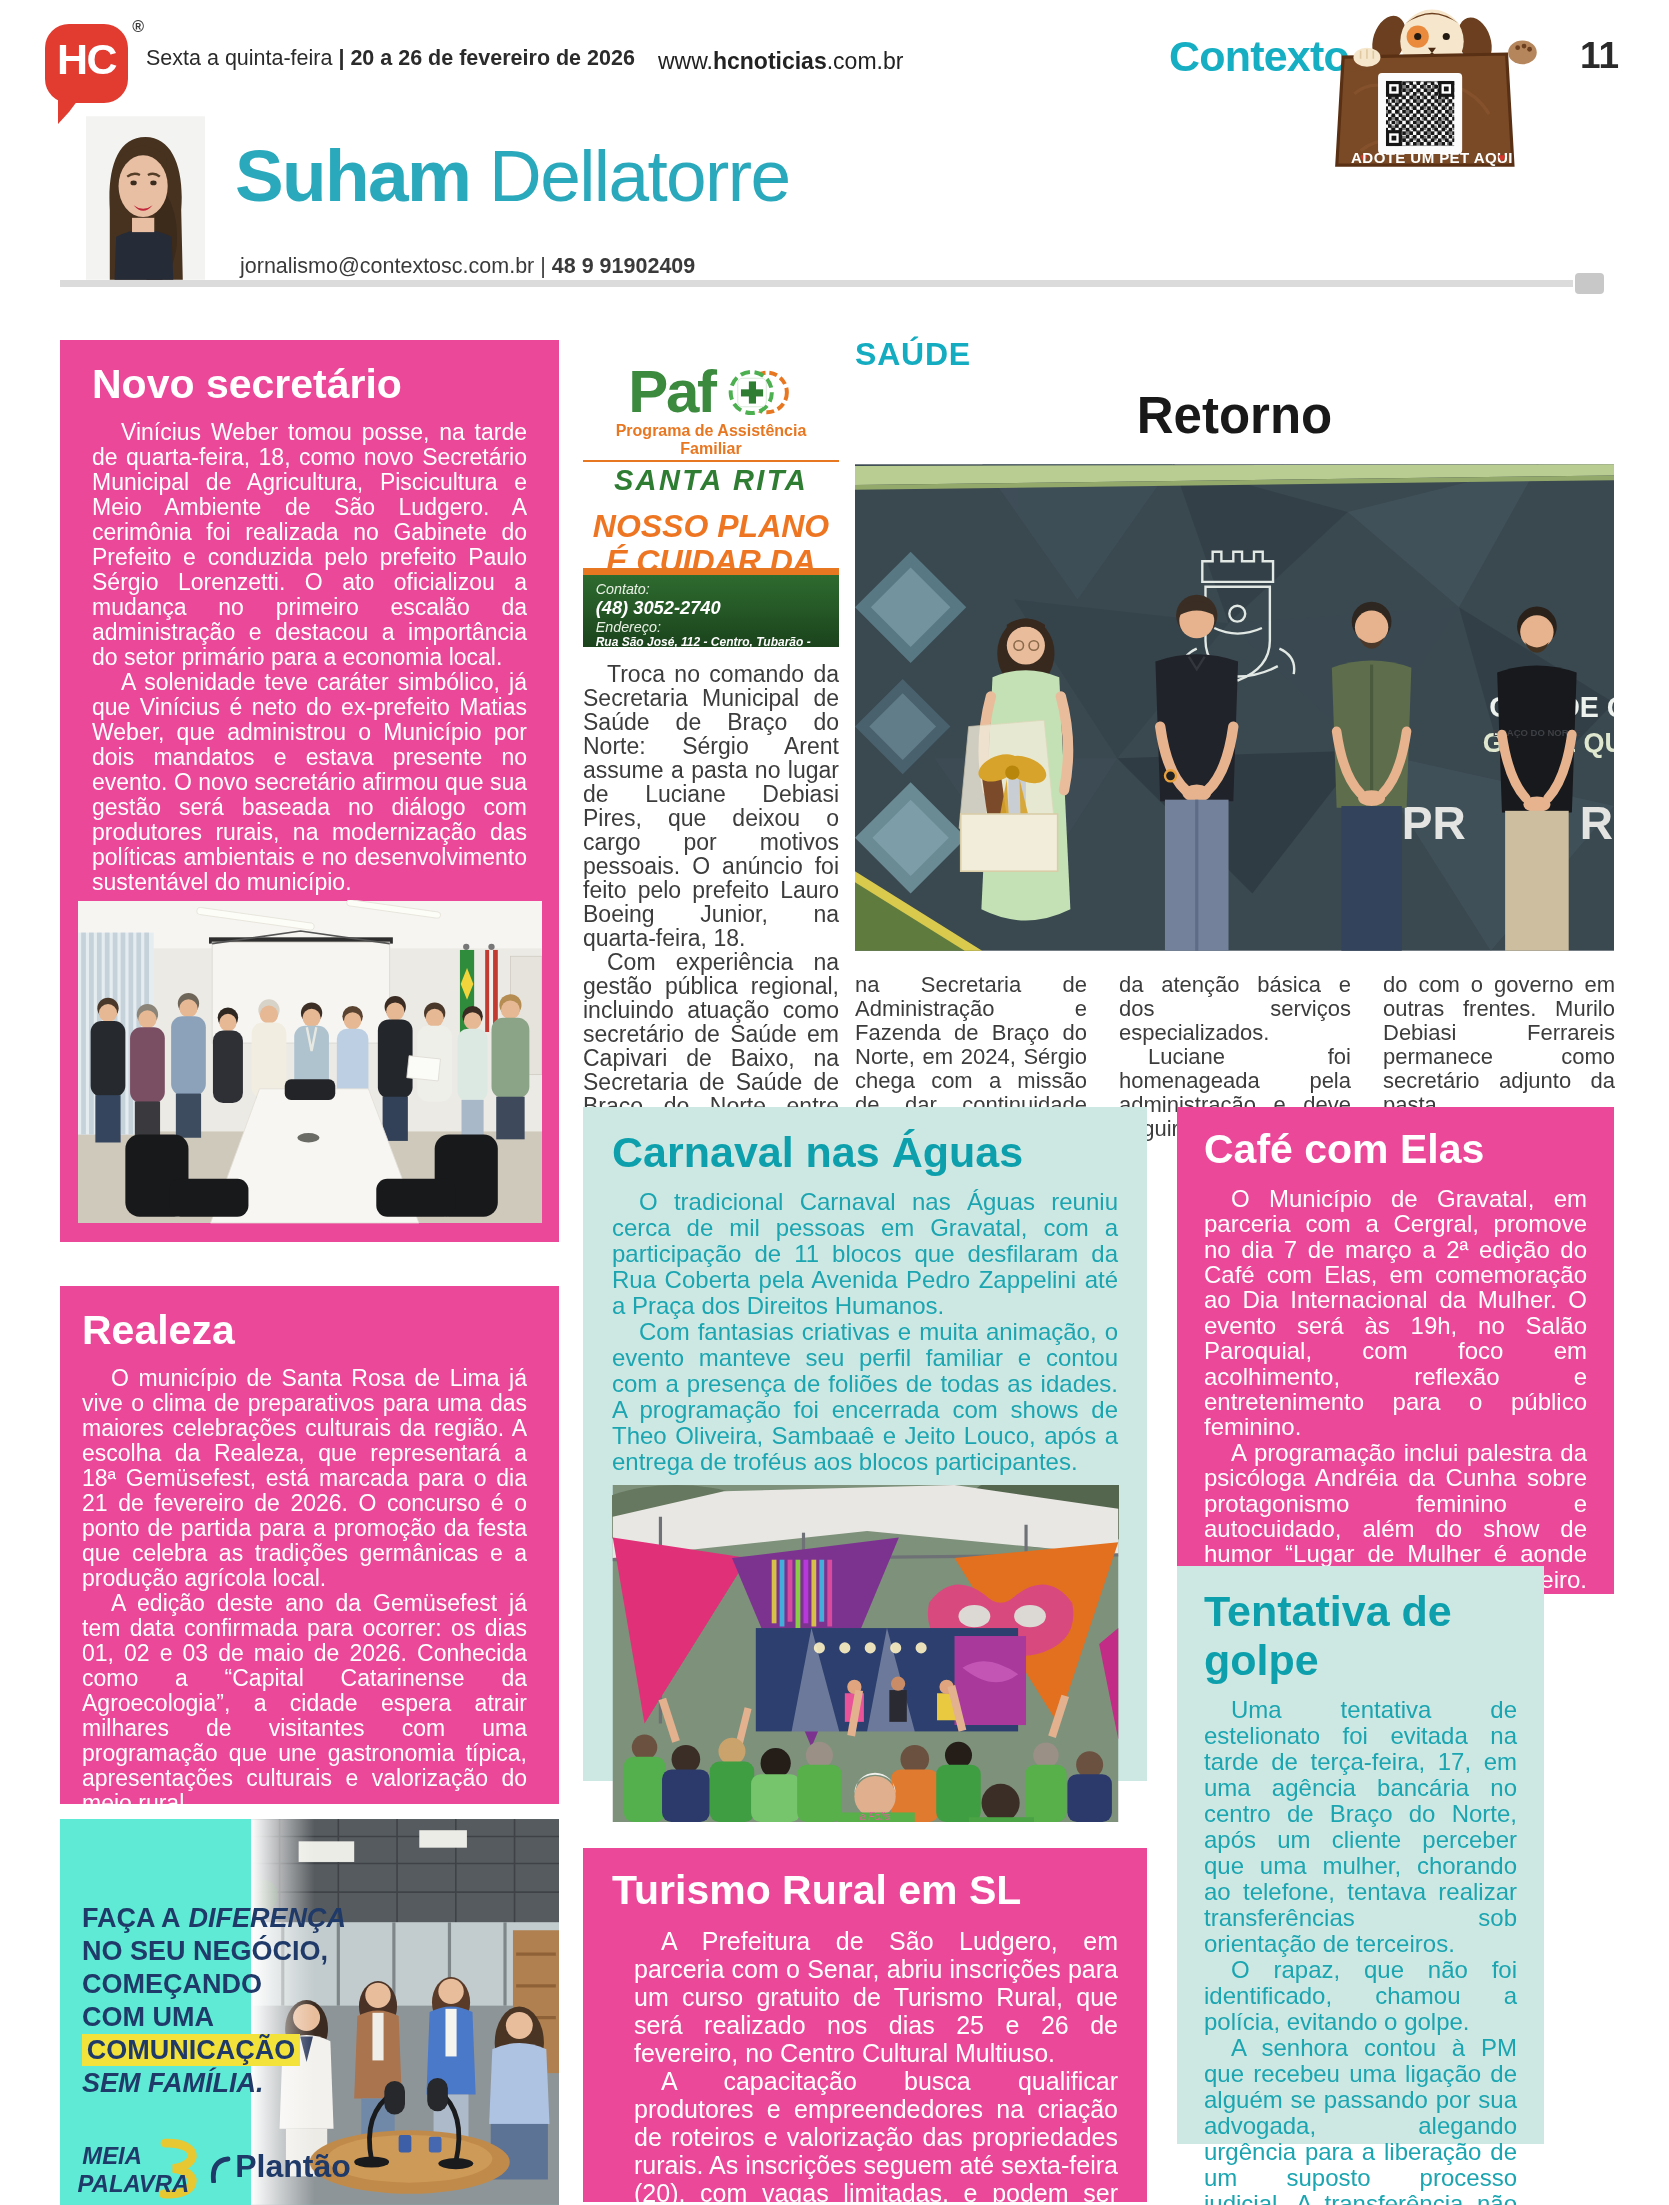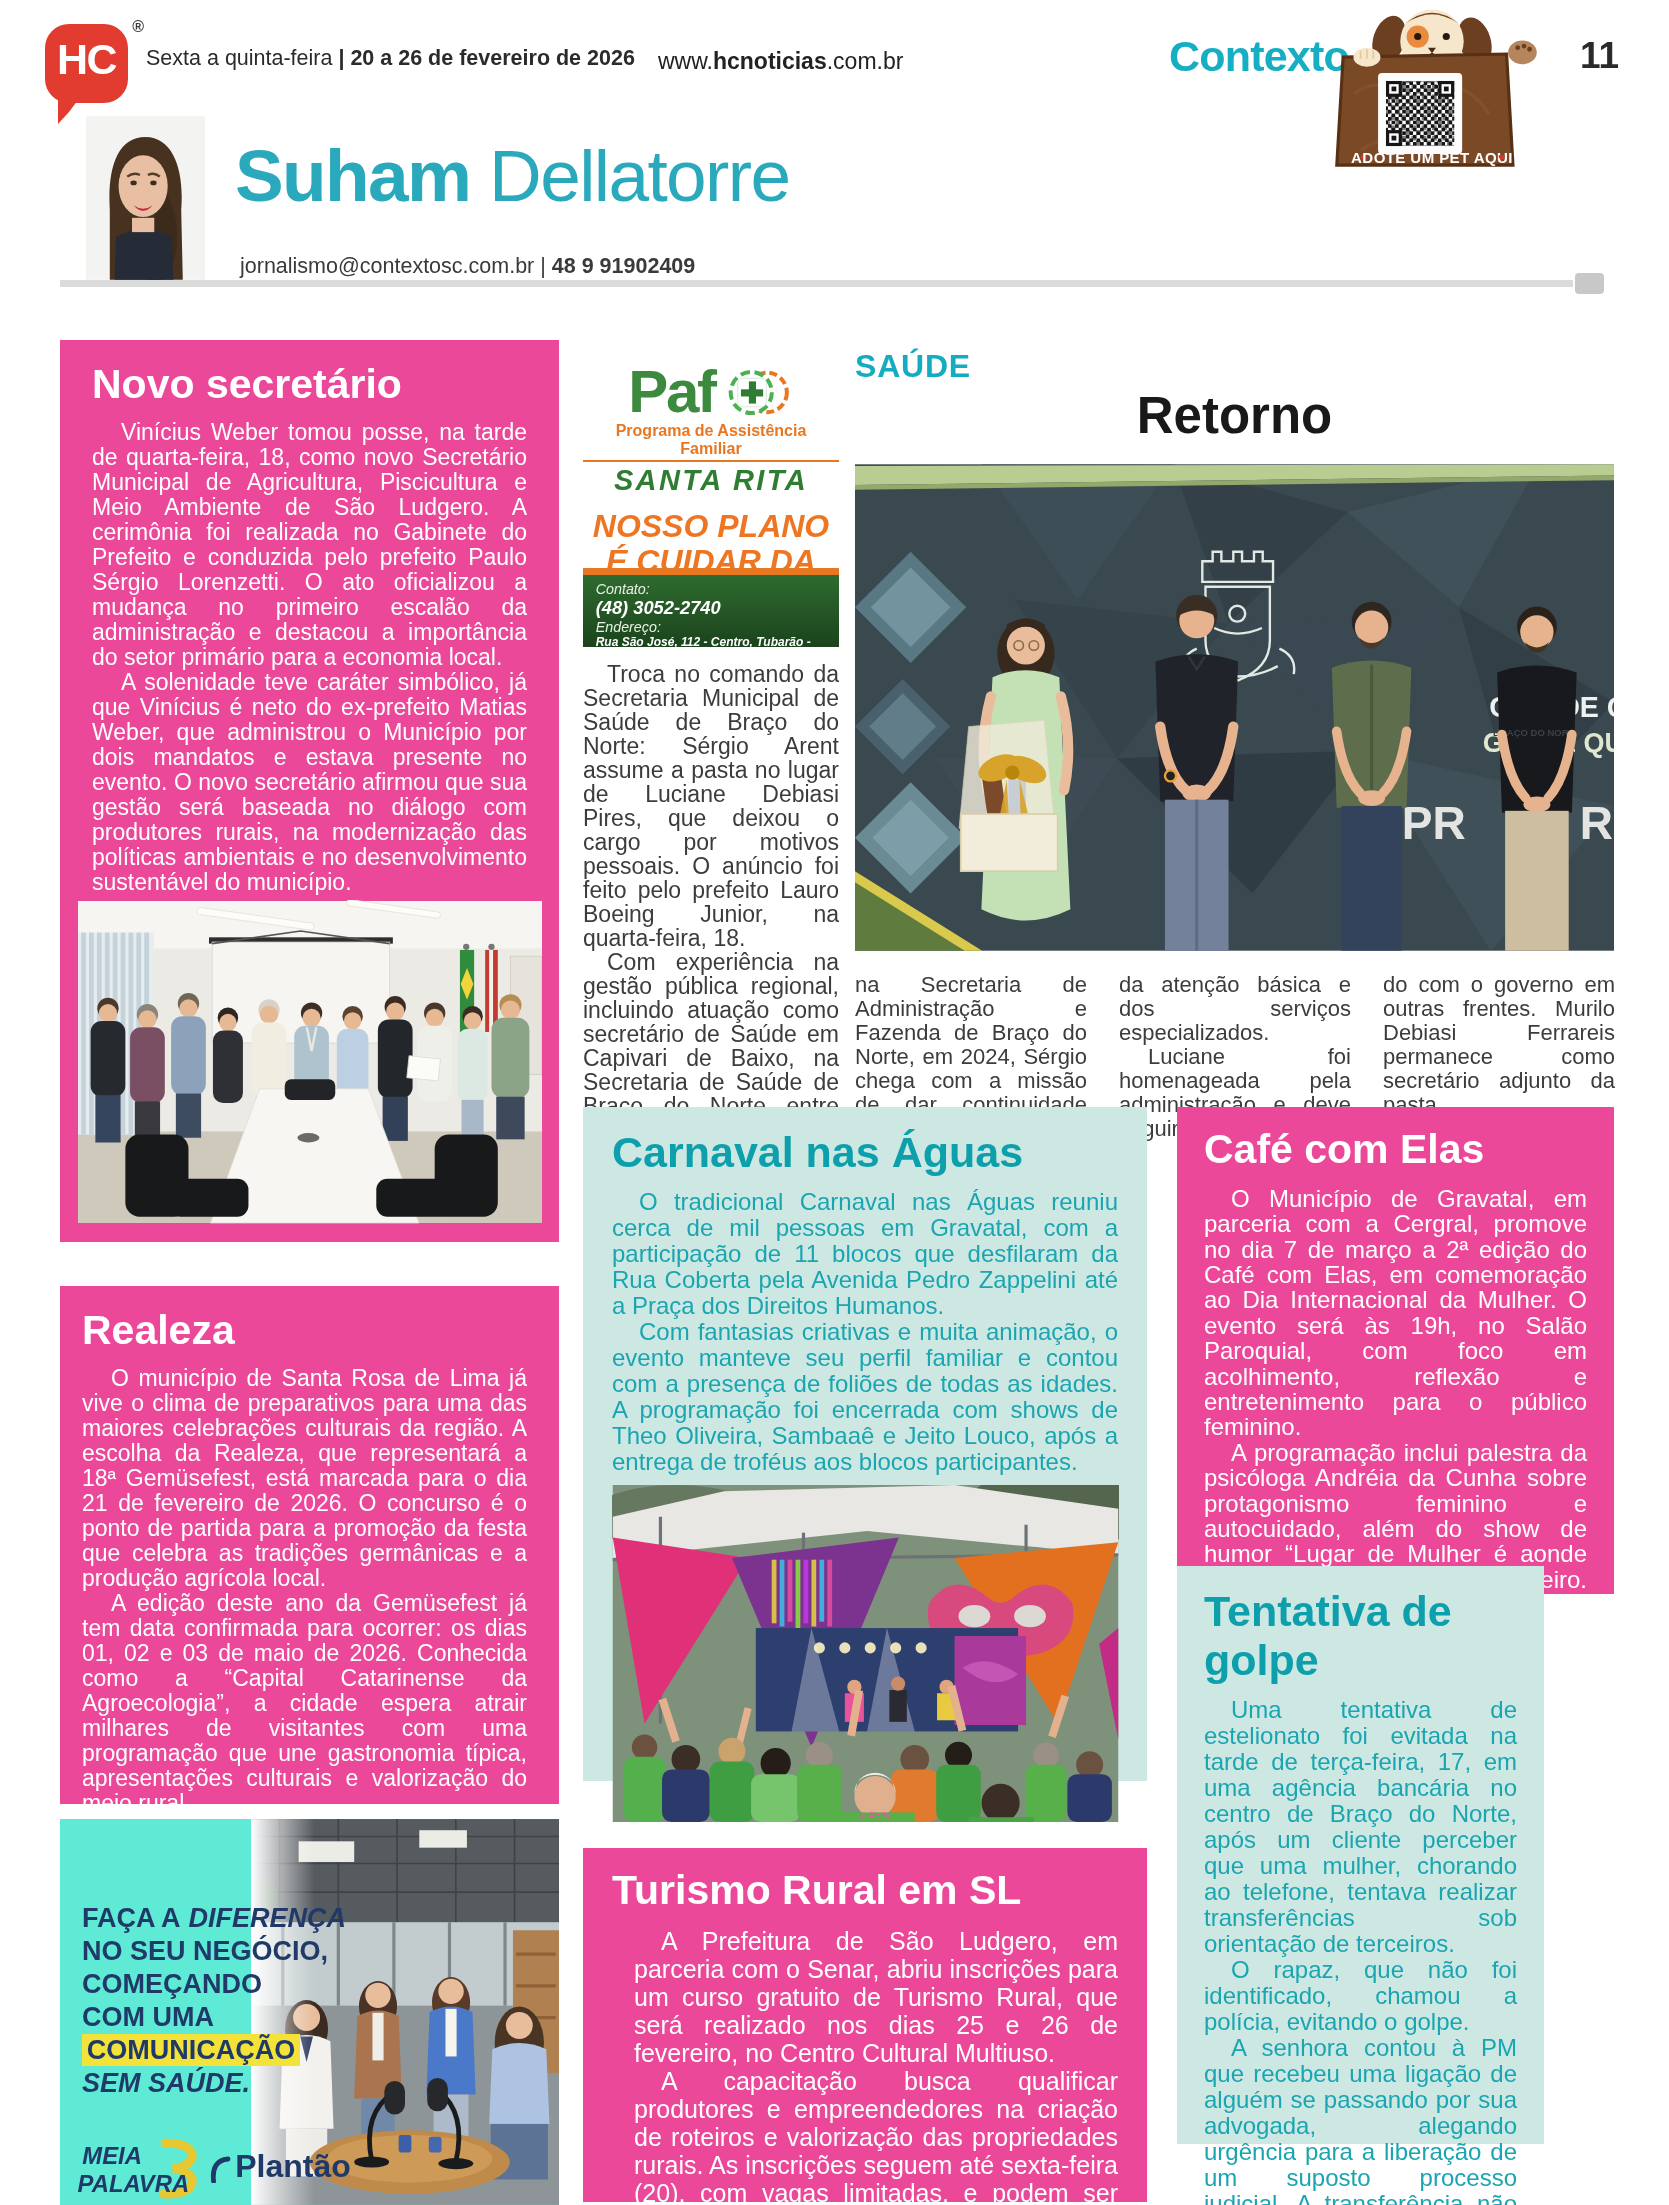--- a/index.html
+++ b/index.html
@@ -78,7 +78,7 @@
   .pafpanel .ad2{font-size:12px;font-weight:800;font-style:italic;}
 
   
-  .saudelbl{left:855px;top:348px;font-size:32px;font-weight:800;color:#14ACC0;letter-spacing:0.8px;}
+  .saudelbl{left:855px;top:336px;font-size:32px;font-weight:800;color:#14ACC0;letter-spacing:0.8px;}
   .rettitle{left:855px;top:386px;width:759px;text-align:center;font-size:51px;font-weight:800;color:#191919;}
   .retphoto{left:855px;top:464px;width:759px;height:487px;overflow:hidden;}
   .narrowcol{left:583px;top:662px;width:256px;}

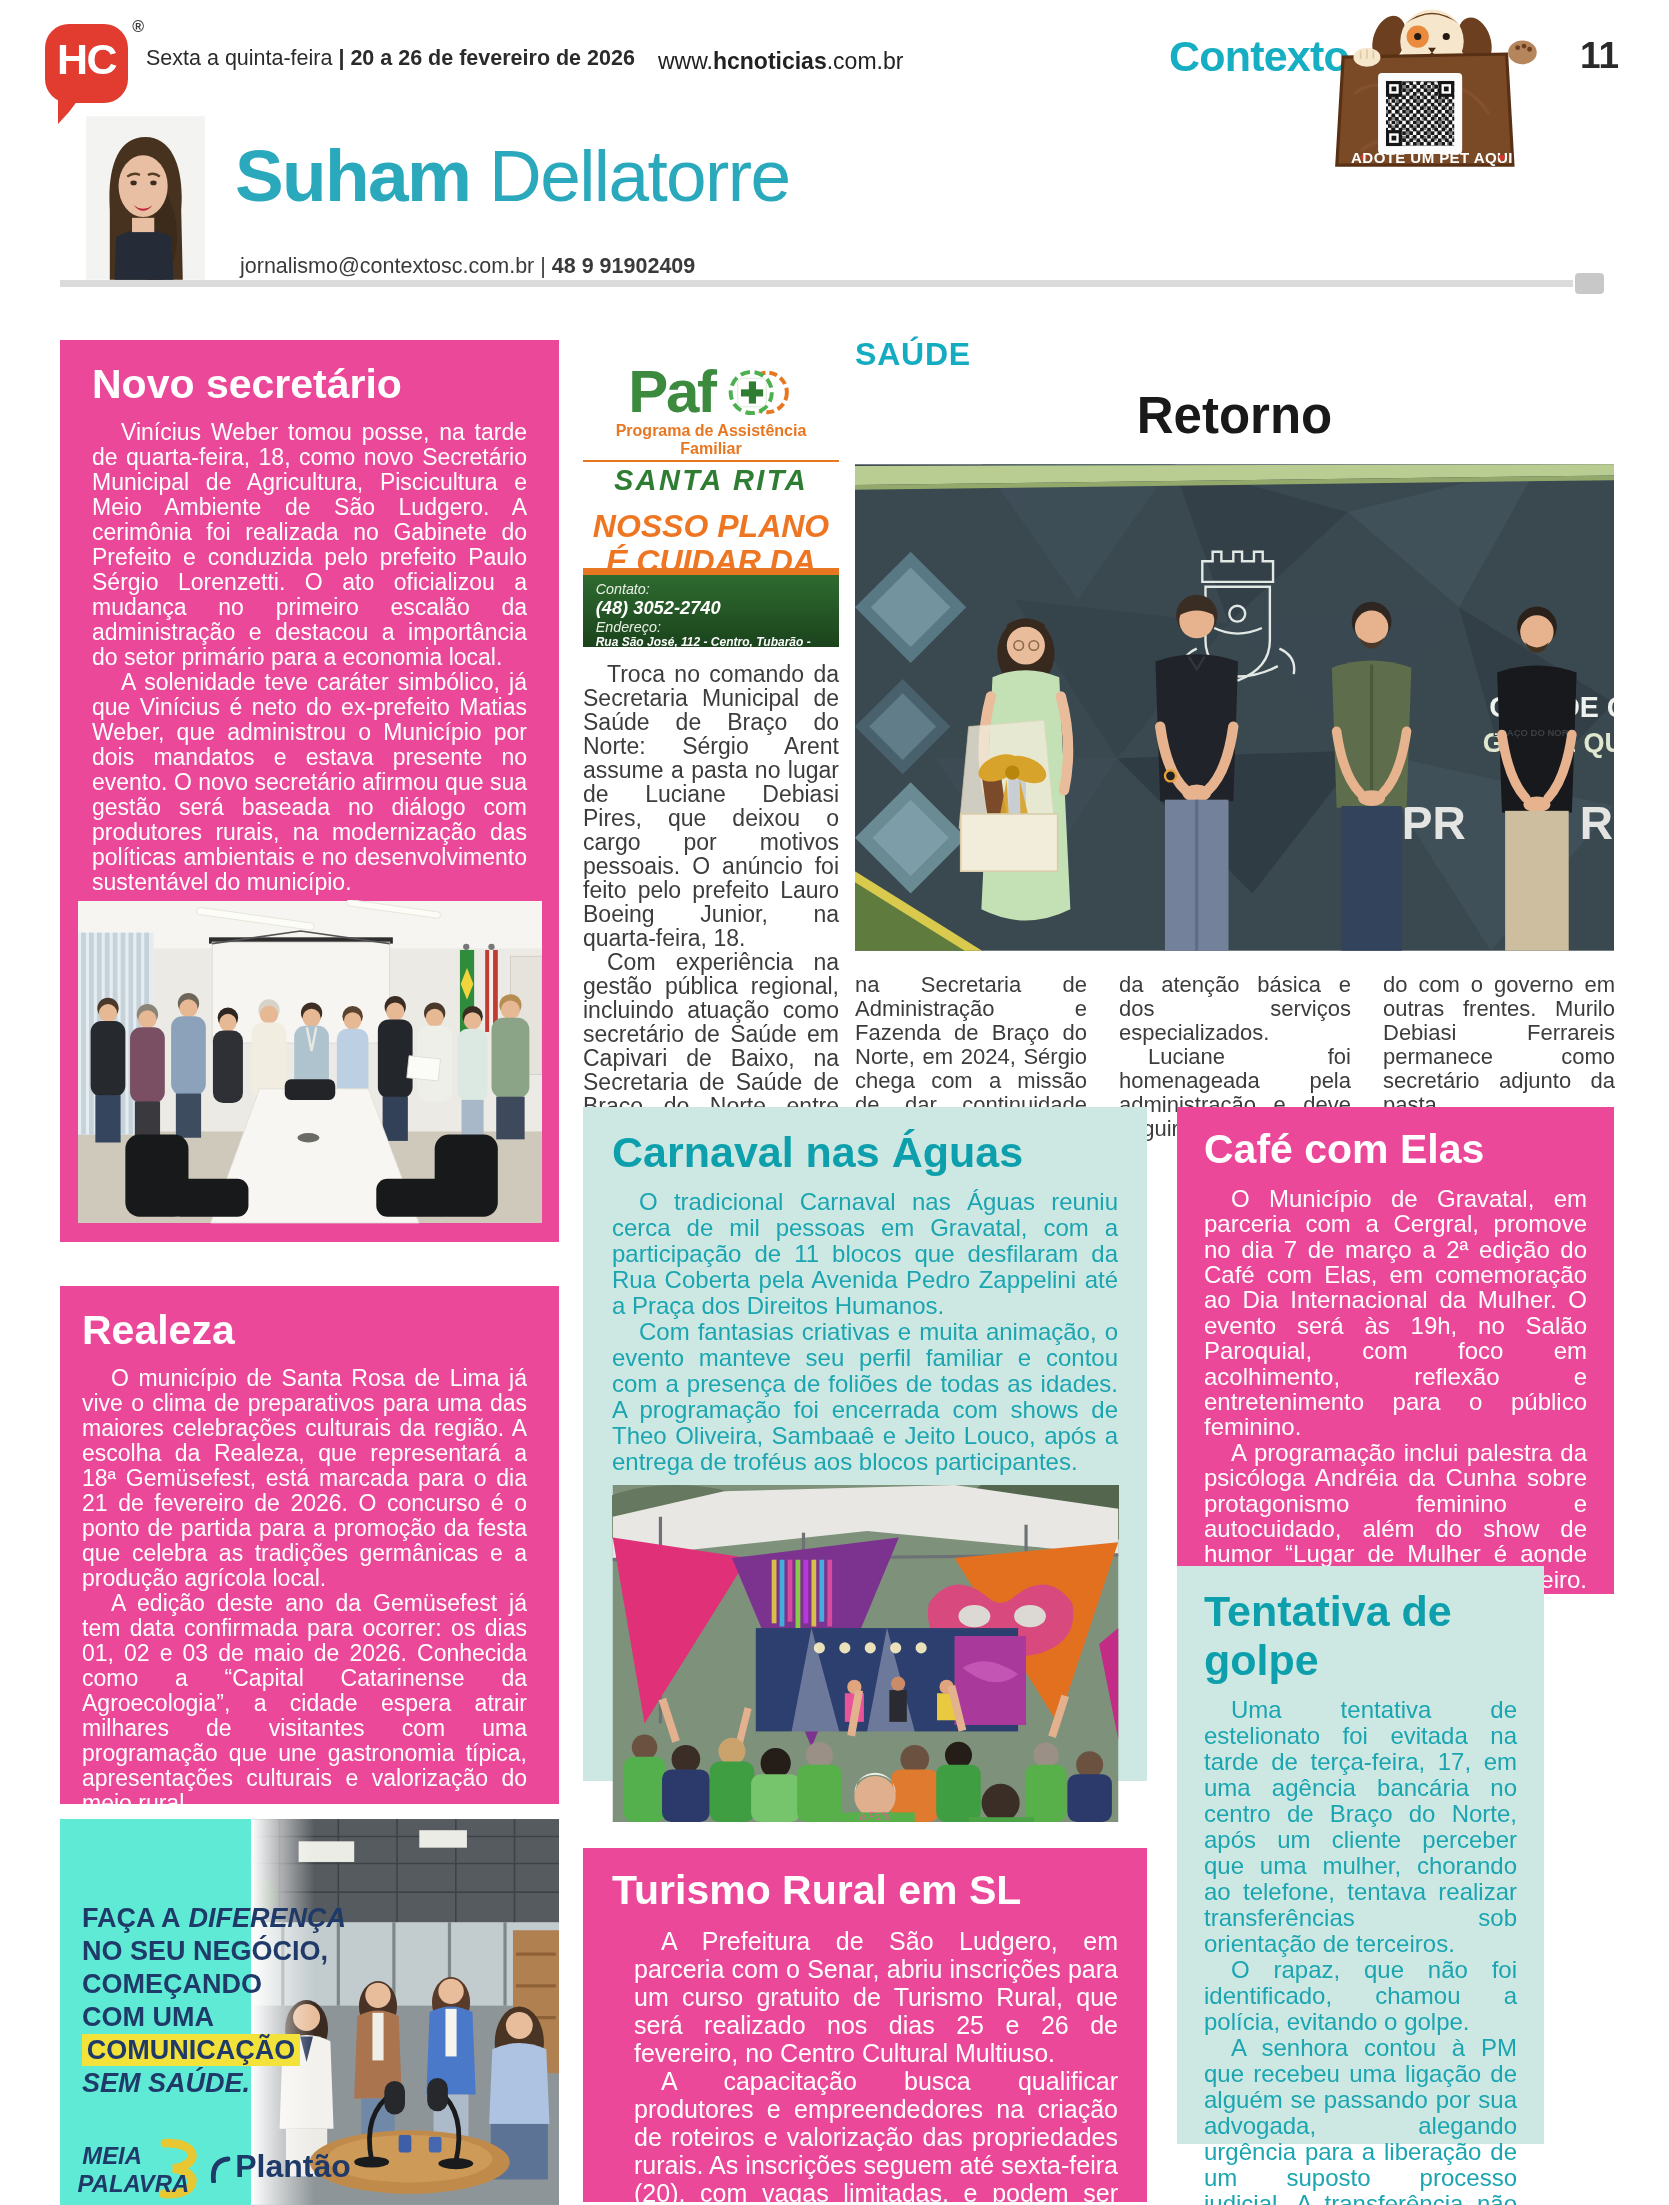--- a/index.html
+++ b/index.html
@@ -663,7 +663,7 @@
       <div>COMEÇANDO</div>
       <div>COM UMA</div>
       <div><span class="hl">COMUNICAÇÃO</span></div>
-      <div class="it">SEM SAÚDE.</div>
+      <div class="it">SEM FAMÍLIA.</div>
     </div>
     <div class="mplogo">
       <svg width="135" height="67" viewBox="0 0 170 84">

